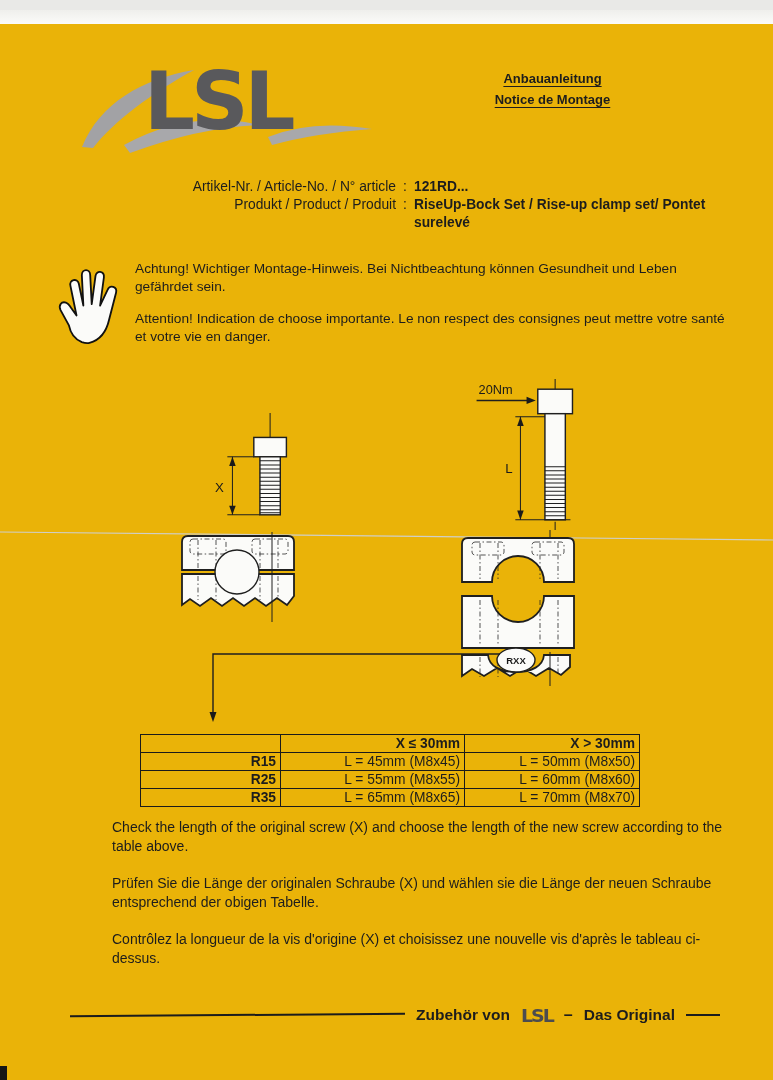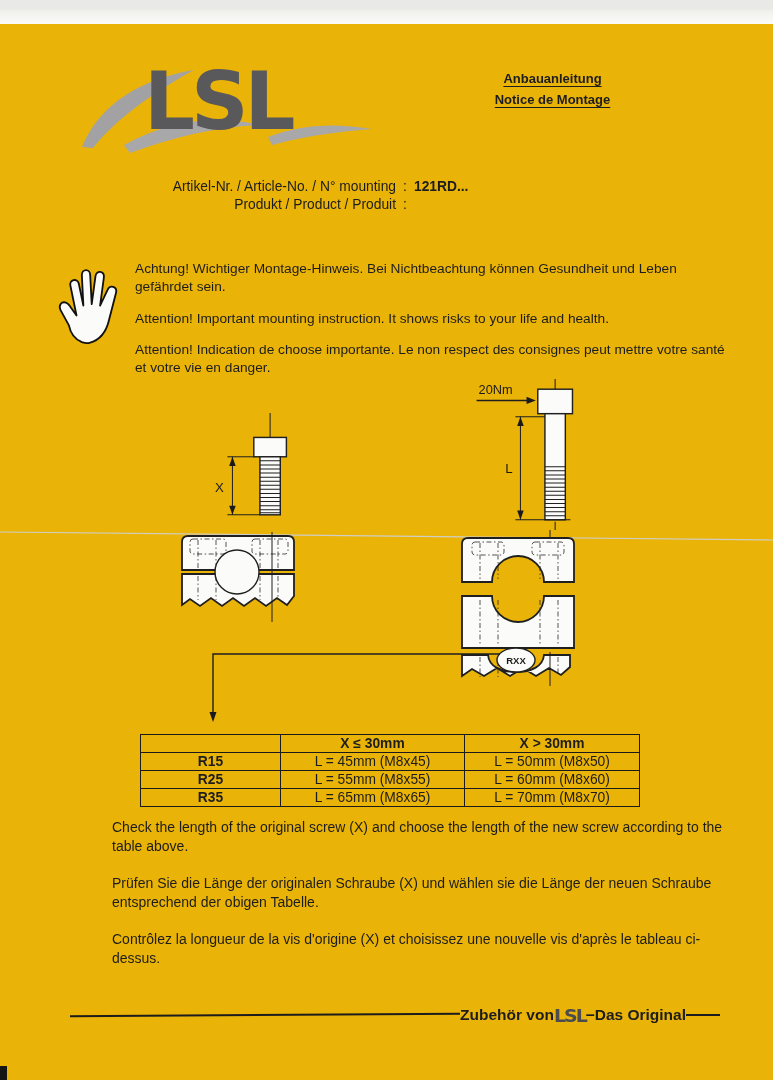--- a/index.html
+++ b/index.html
@@ -98,7 +98,7 @@
 
   <div class="abs article">
     <div class="a-row">
-      <span class="a-label">Artikel-Nr. / Article-No. / N° mounting</span>
+      <span class="a-label">Artikel-Nr. / Article-No. / N° article</span>
       <span class="a-sep">:</span>
       <span class="a-val">121RD...</span>
     </div>

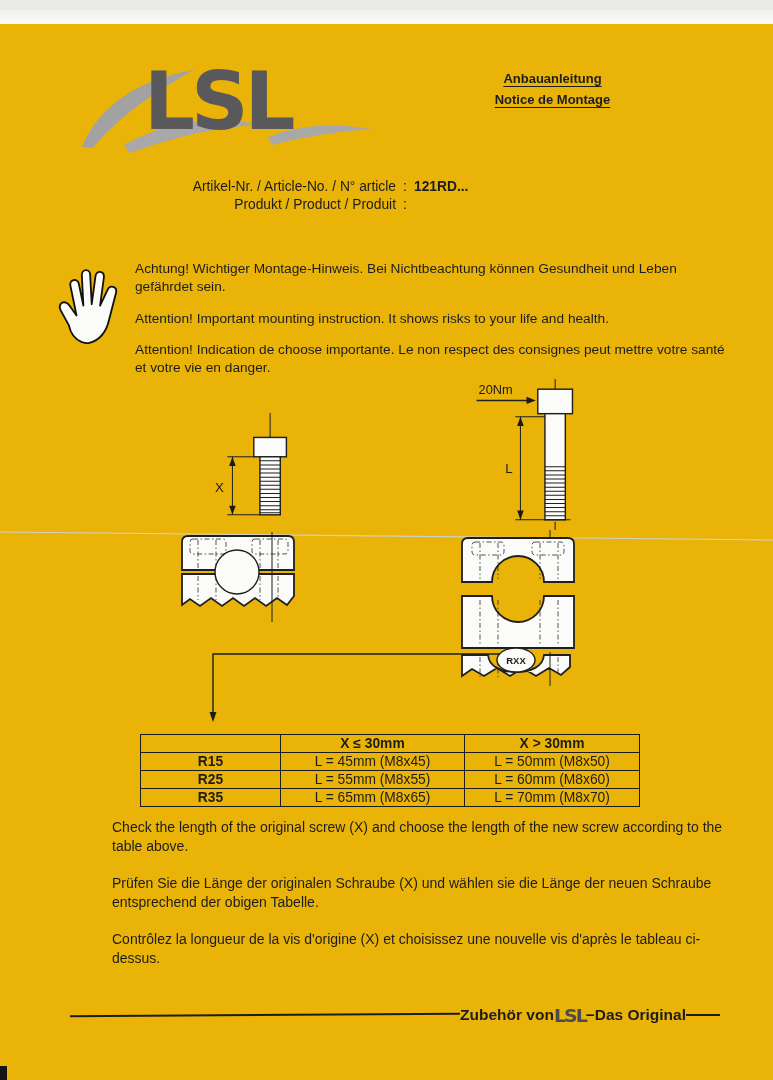--- a/index.html
+++ b/index.html
@@ -105,6 +105,7 @@
     <div class="a-row">
       <span class="a-label">Produkt / Product / Produit</span>
       <span class="a-sep">:</span>
+      <span class="a-val">RiseUp-Bock Set / Rise-up clamp set/ Pontet surelevé</span>
     </div>
   </div>
 

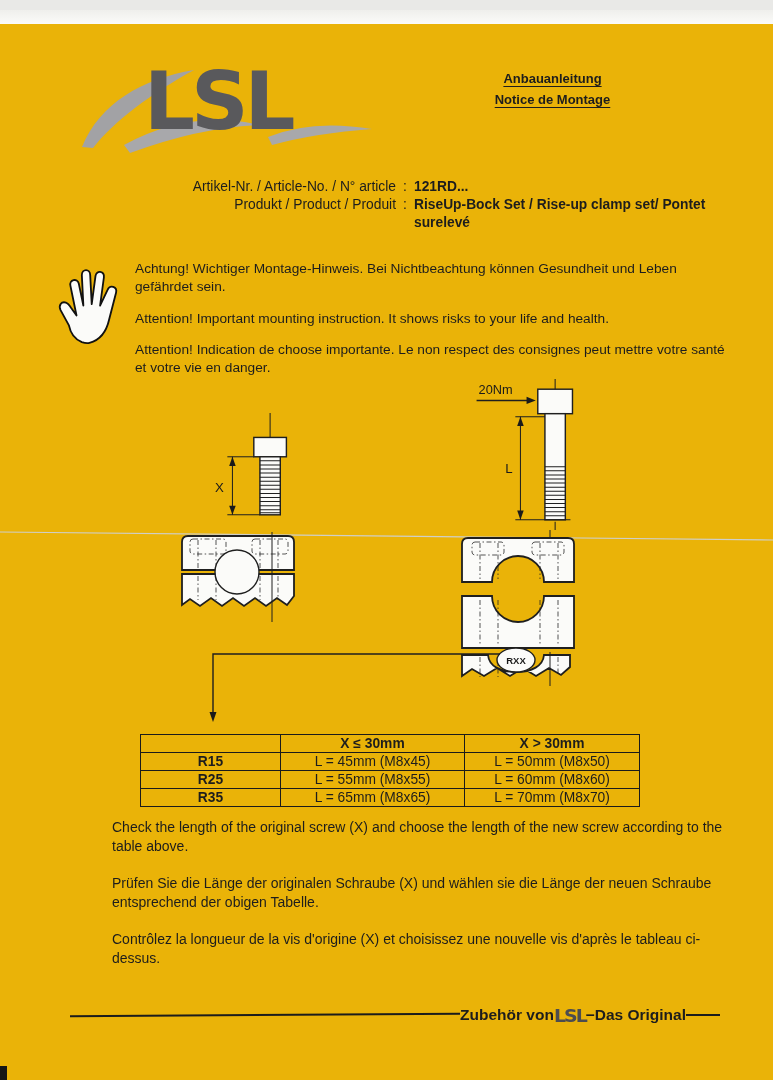--- a/index.html
+++ b/index.html
@@ -118,7 +118,6 @@
 
   <div class="abs warn-texts">
     <p>Achtung!  Wichtiger Montage-Hinweis. Bei Nichtbeachtung können Gesundheit und Leben gefährdet sein.</p>
-    <p>Attention!  Important mounting instruction. It shows risks to your life and health.</p>
     <p>Attention!  Indication de choose importante. Le non respect des consignes peut mettre votre santé et votre vie en danger.</p>
   </div>
 

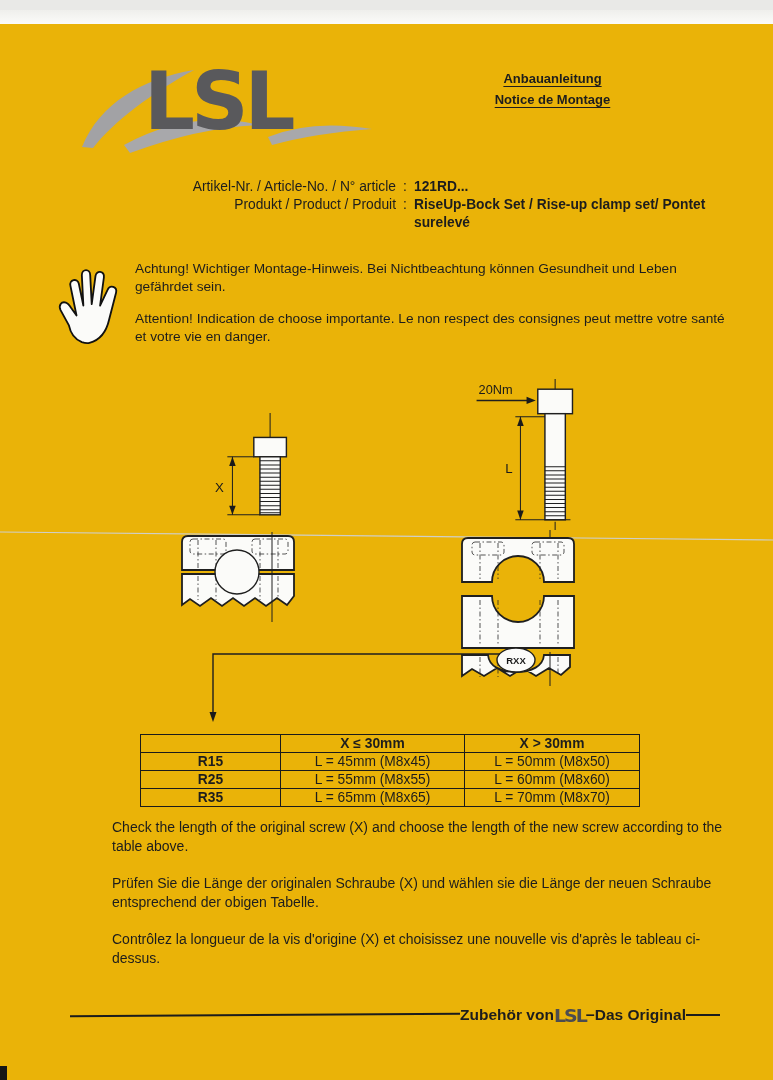--- a/index.html
+++ b/index.html
@@ -55,7 +55,7 @@
   table.screws{border-collapse:collapse;width:100%;table-layout:fixed;}
   table.screws td,table.screws th{
     border:1.6px solid #1b1b1b;height:17px;padding:0 4px;
-    font-size:13.8px;text-align:center;vertical-align:middle;}
+    font-size:13.8px;text-align:right;vertical-align:middle;}
   table.screws th{font-weight:bold;}
   .rowname{font-weight:bold;}
 

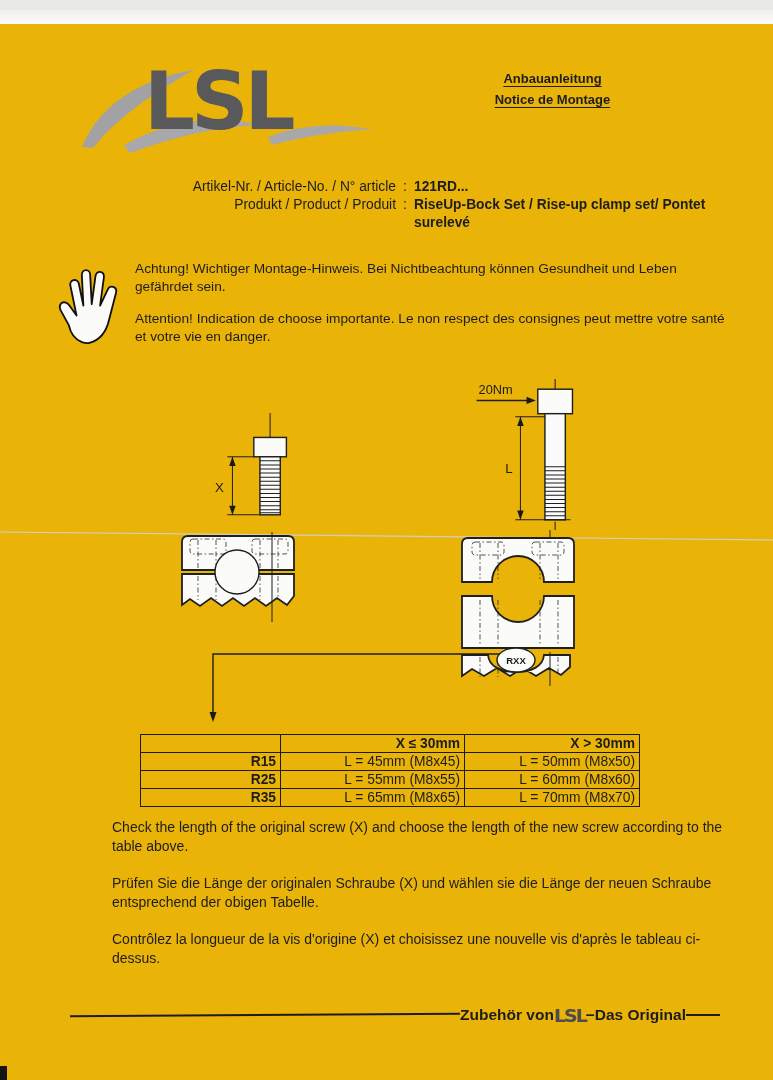--- a/index.html
+++ b/index.html
@@ -64,7 +64,7 @@
   .instructions p{margin:0 0 19px 0;}
 
   
-  .footer{left:70px;top:994px;width:650px;display:flex;align-items:center;}
+  .footer{left:70px;top:994px;width:650px;display:flex;align-items:center;gap:11px;}
   .f-line{height:0;border-top:2px solid #1c1c1c;}
   .f-line.long{flex:1;transform:rotate(-0.4deg);}
   .f-line.short{width:34px;}

